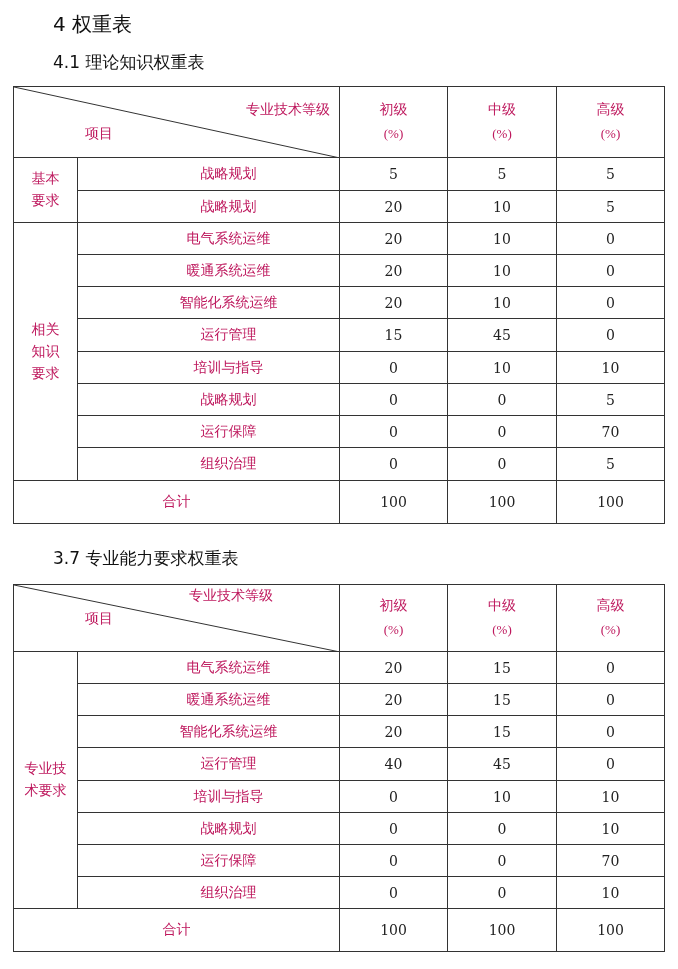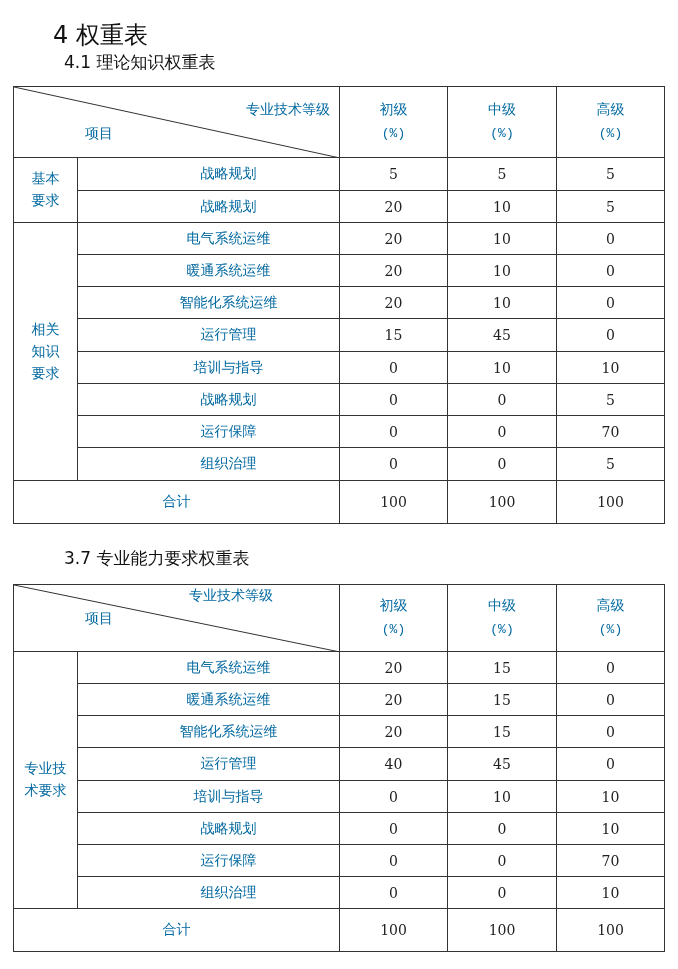--- a/index.html
+++ b/index.html
@@ -9,8 +9,8 @@
       color: #1a1a1a;
     }
     .h1 {
-      position: absolute; left: 53px; top: 19px;
-      font-size: 24px; line-height: 32px; font-weight: normal; color: #111;
+      position: absolute; left: 53px; top: 8px;
+      font-size: 20px; line-height: 32px; font-weight: normal; color: #111;
     }
     .h2 {
       position: absolute; left: 64px; font-size: 17px; line-height: 24px; color: #111;

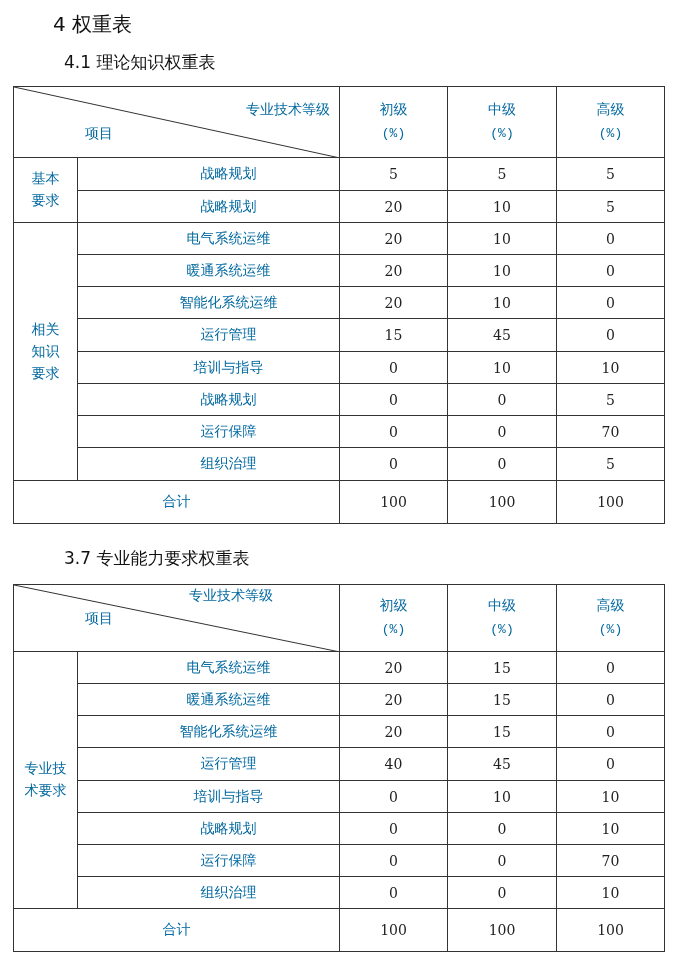--- a/index.html
+++ b/index.html
@@ -13,7 +13,7 @@
       font-size: 20px; line-height: 32px; font-weight: normal; color: #111;
     }
     .h2 {
-      position: absolute; left: 64px; font-size: 17px; line-height: 24px; color: #111;
+      position: absolute; left: 53px; font-size: 17px; line-height: 24px; color: #111;
     }
     .h2.t1 { top: 50px; }
     .h2.t2 { top: 546px; }

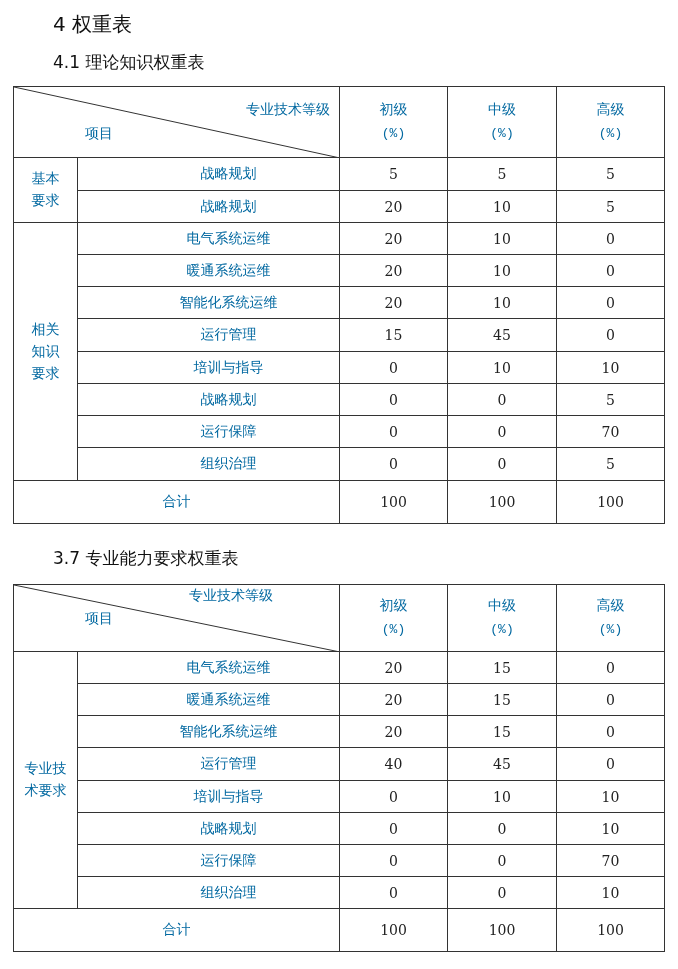--- a/index.html
+++ b/index.html
@@ -35,7 +35,7 @@
       vertical-align: middle;
       box-sizing: border-box;
     }
-    .cjk { font-family: Liberation Mono, monospace; font-size: 14px; color: #0369a1; }
+    .cjk { font-family: Liberation Serif, serif; font-size: 14px; color: #be185d; }
     td.item { text-align: left; padding-left: 40px !important; }
     td.group { line-height: 22px; }
     td.hdr { line-height: 24px; }

